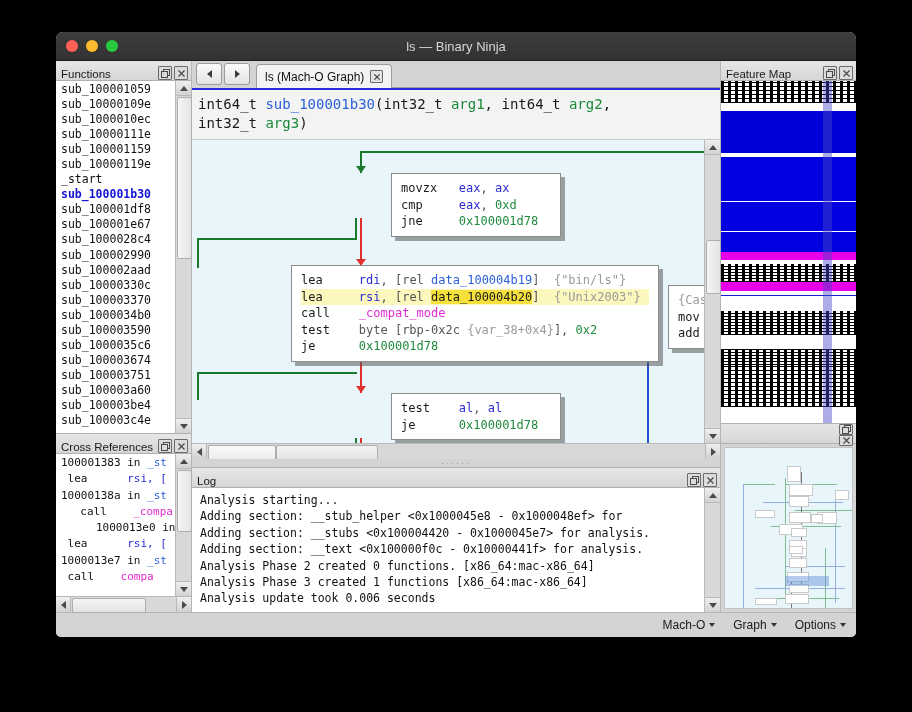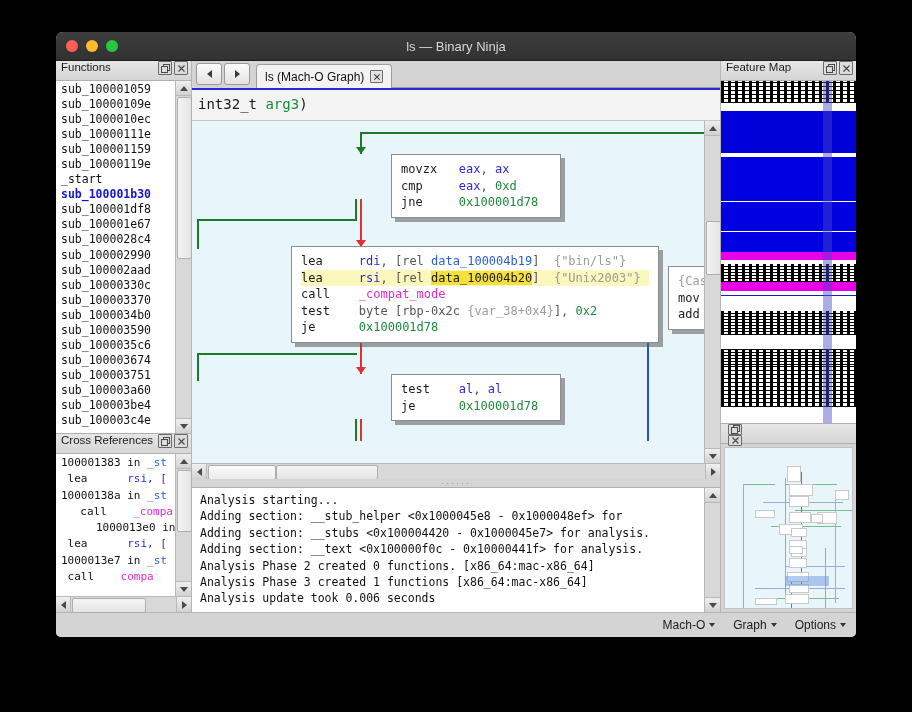--- a/index.html
+++ b/index.html
@@ -51,7 +51,7 @@
     height: 19px; flex: 0 0 19px;
     background: linear-gradient(#e6e6e6,#d6d6d6);
     border-bottom: 1px solid #b0b0b0;
-    display: flex; align-items: flex-start;
+    display: flex; align-items: flex-end;
     font-size: 11.5px; color: #1a1a1a;
     padding: 0 3px 0 5px;
   }

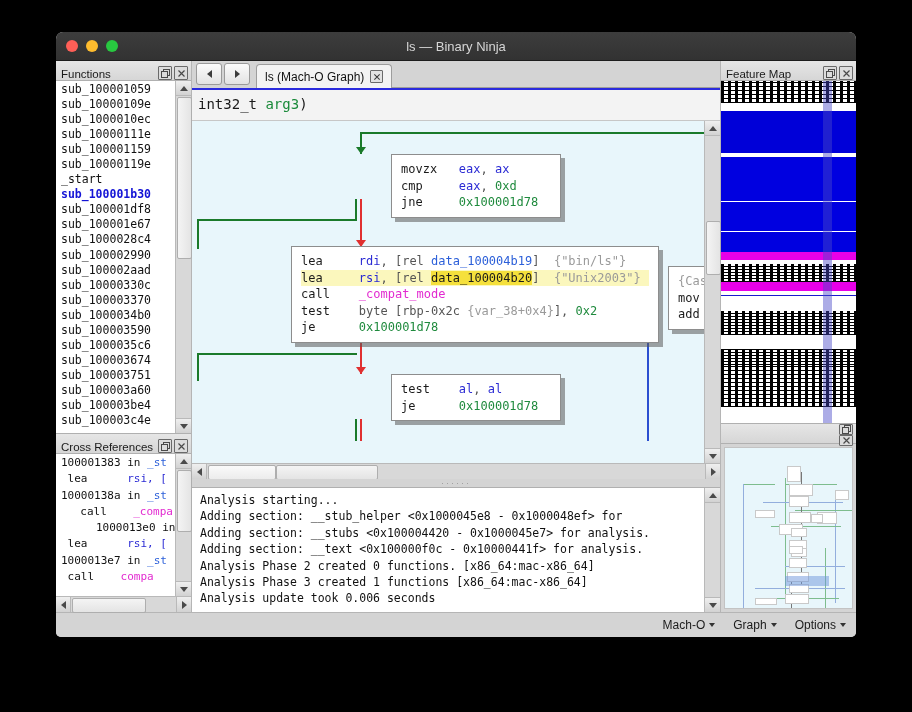--- a/index.html
+++ b/index.html
@@ -352,6 +352,7 @@
       </div>
 
       <div class="sig">
+        <div id="sig1"><span class="c-mnem">int64_t </span><span class="c-blue">sub_100001b30</span><span class="c-mnem">(</span><span class="c-mnem">int32_t </span><span class="c-green">arg1</span><span class="c-mnem">, </span><span class="c-mnem">int64_t </span><span class="c-green">arg2</span><span class="c-mnem">,</span></div>
         <div id="sig2"><span class="c-mnem">    int32_t </span><span class="c-green">arg3</span><span class="c-mnem">)</span></div>
       </div>
 

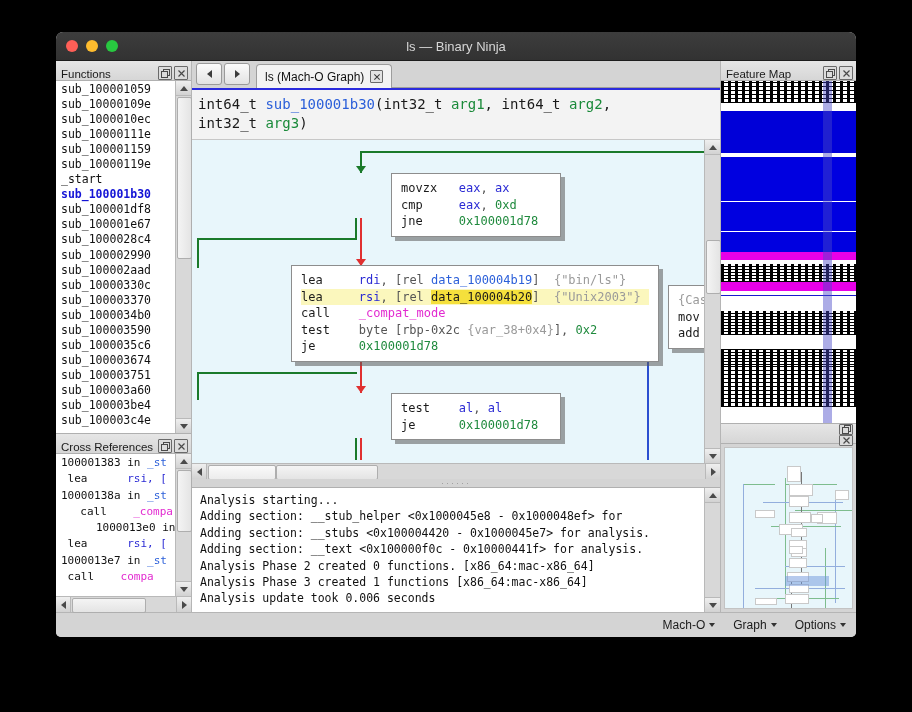--- a/index.html
+++ b/index.html
@@ -407,6 +407,20 @@
       </div>
 
       <div class="logpane">
+        <div class="pane-header">
+          <span class="ttl">Log</span>
+          <span class="hdr-btn">
+            <svg width="9" height="9" viewBox="0 0 9 9">
+                <rect x="2.5" y="0.5" width="6" height="6" fill="none" stroke="#4a4a4a"></rect>
+                <rect x="0.5" y="2.5" width="6" height="6" fill="#dcdcdc" stroke="#4a4a4a"></rect>
+              </svg>
+          </span>
+          <span class="hdr-btn">
+            <svg width="9" height="9" viewBox="0 0 9 9">
+                <path d="M1.5 1.5 L7.5 7.5 M7.5 1.5 L1.5 7.5" stroke="#4a4a4a" stroke-width="1.2" fill="none"></path>
+              </svg>
+          </span>
+        </div>
         <div class="logbody">
           <div class="logtext" id="logtext"><div>Analysis starting...</div><div>Adding section: __stub_helper &lt;0x1000045e8 - 0x1000048ef&gt; for</div><div>Adding section: __stubs &lt;0x100004420 - 0x1000045e7&gt; for analysis.</div><div>Adding section: __text &lt;0x100000f0c - 0x10000441f&gt; for analysis.</div><div>Analysis Phase 2 created 0 functions. [x86_64:mac-x86_64]</div><div>Analysis Phase 3 created 1 functions [x86_64:mac-x86_64]</div><div>Analysis update took 0.006 seconds</div></div>
           <div class="vscroll">

